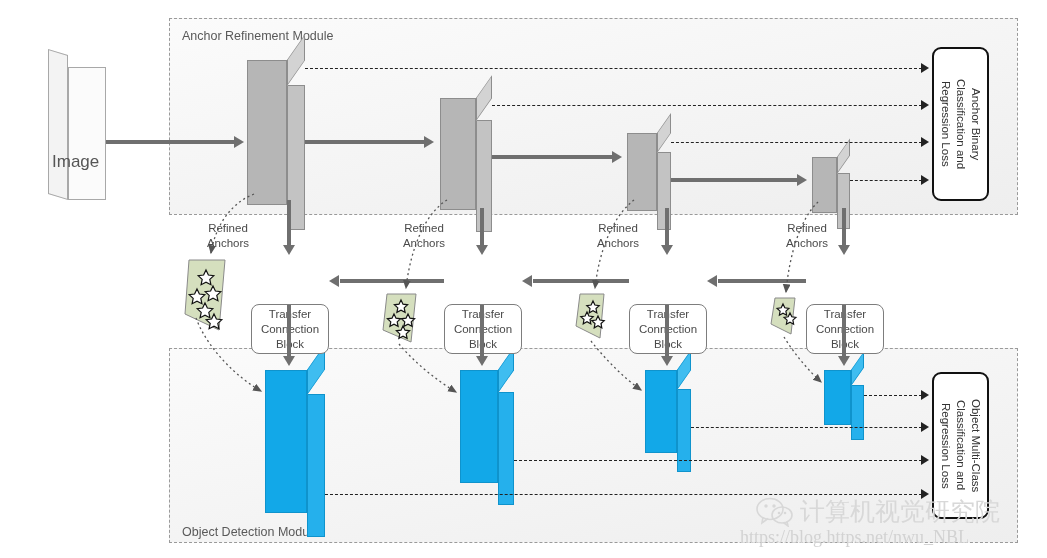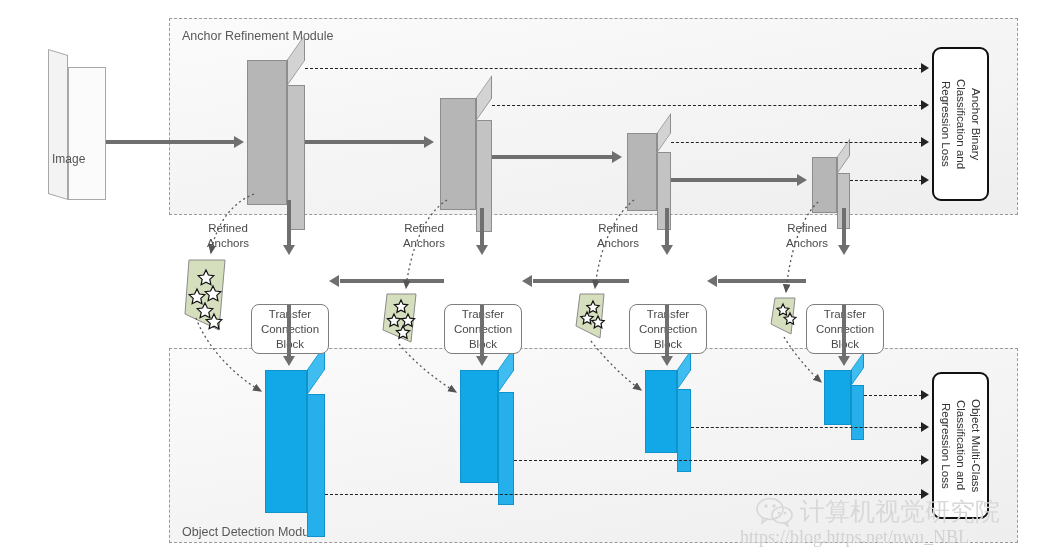--- a/index.html
+++ b/index.html
@@ -29,7 +29,7 @@
   .white .front{background:#fbfbfb;border-color:#a8a8a8;}
   .white .top{background:#f1f1f1;border-color:#a8a8a8;}
 
-  .slab-label{position:absolute;font-size:12px;color:#555;}
+  .slab-label{position:absolute;font-size:17px;color:#555;}
 
   
   .tcb{position:absolute;border:1.4px solid #7d7d7d;border-radius:8px;

